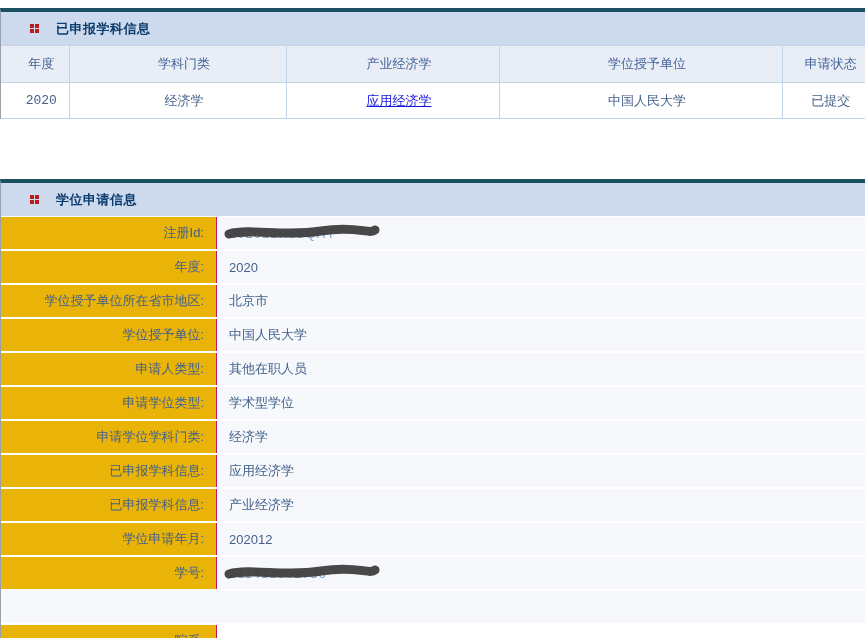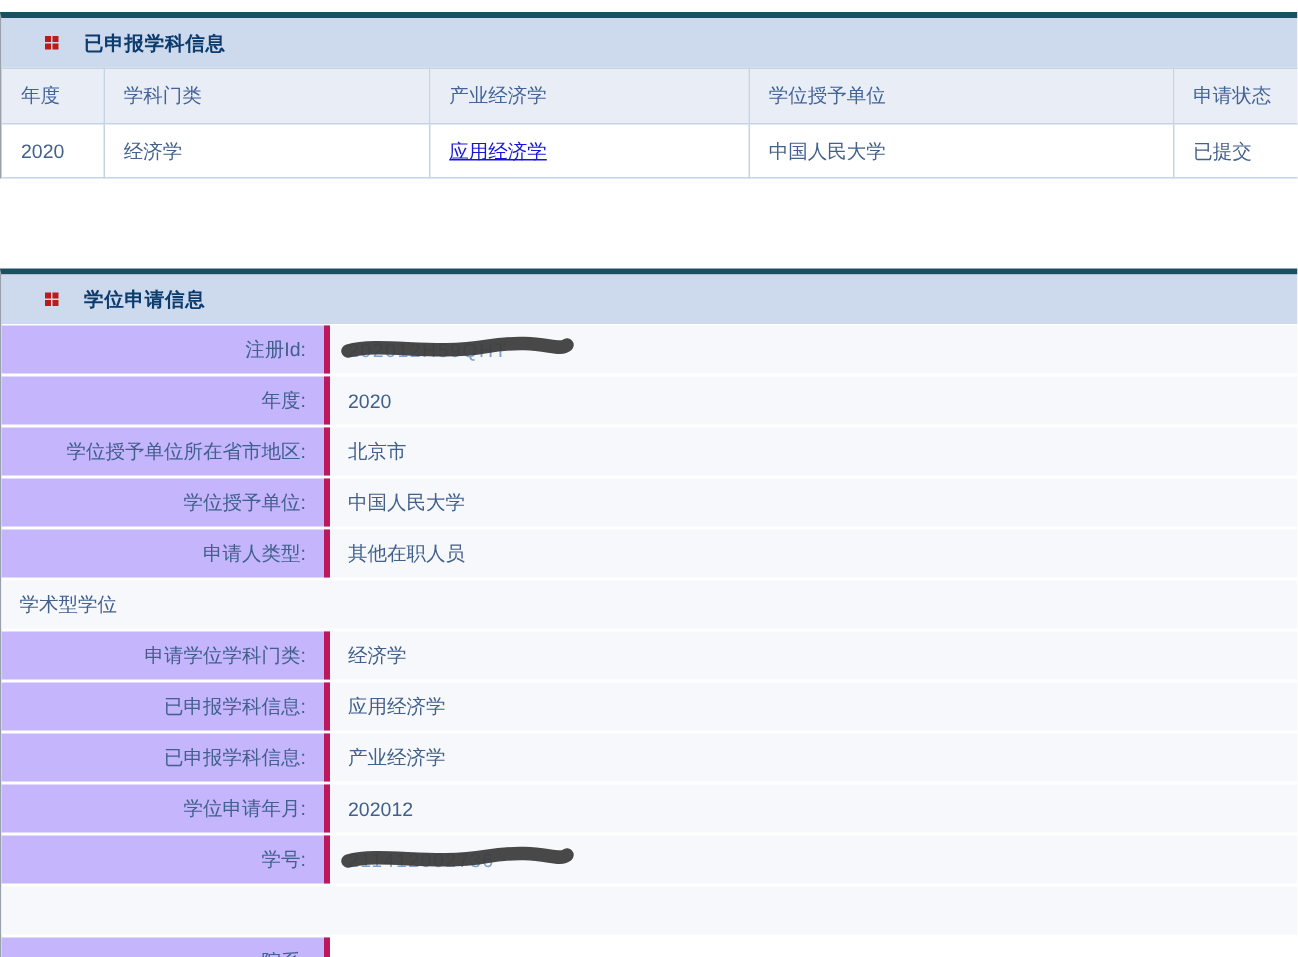--- a/index.html
+++ b/index.html
@@ -37,8 +37,8 @@
   table.subjects th, table.subjects td{
     border:1px solid #c3d4e6;
     border-left:none;
-    text-align:left;padding:0 0 0 13px;
-    font-weight:normal;overflow:hidden;white-space:nowrap;
+    text-align:center;padding:0 0 0 13px;
+    font-weight:normal;overflow:hidden;white-space:nowrap;font-family:Liberation Mono, monospace;
   }
   table.subjects th:first-child, table.subjects td:first-child{border-left:none;}
   table.subjects th{height:36px;background:#e9eef6;color:#44639a;}

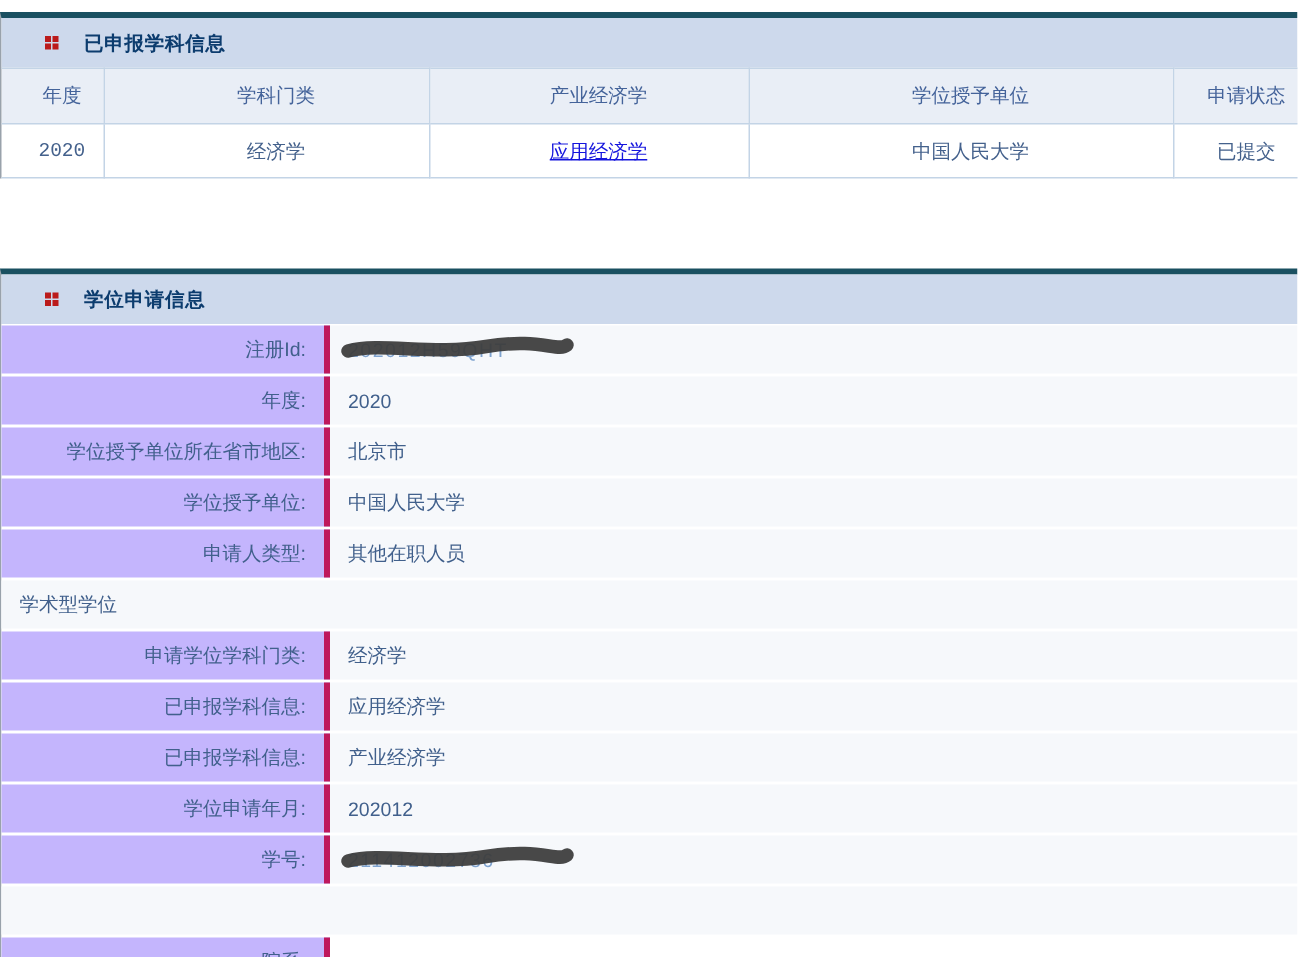--- a/index.html
+++ b/index.html
@@ -55,10 +55,10 @@
     display:flex;align-items:stretch;
   }
   .flabel{
-    width:203px;background:#c4b5fd;
+    width:203px;background:#eab308;
     display:flex;align-items:center;justify-content:flex-end;
     padding-right:12px;color:#41608c;
-    border-right:4px solid #be185d;
+    border-right:1px solid #be185d;
   }
   .fvalue{
     flex:1;background:#f6f8fb;

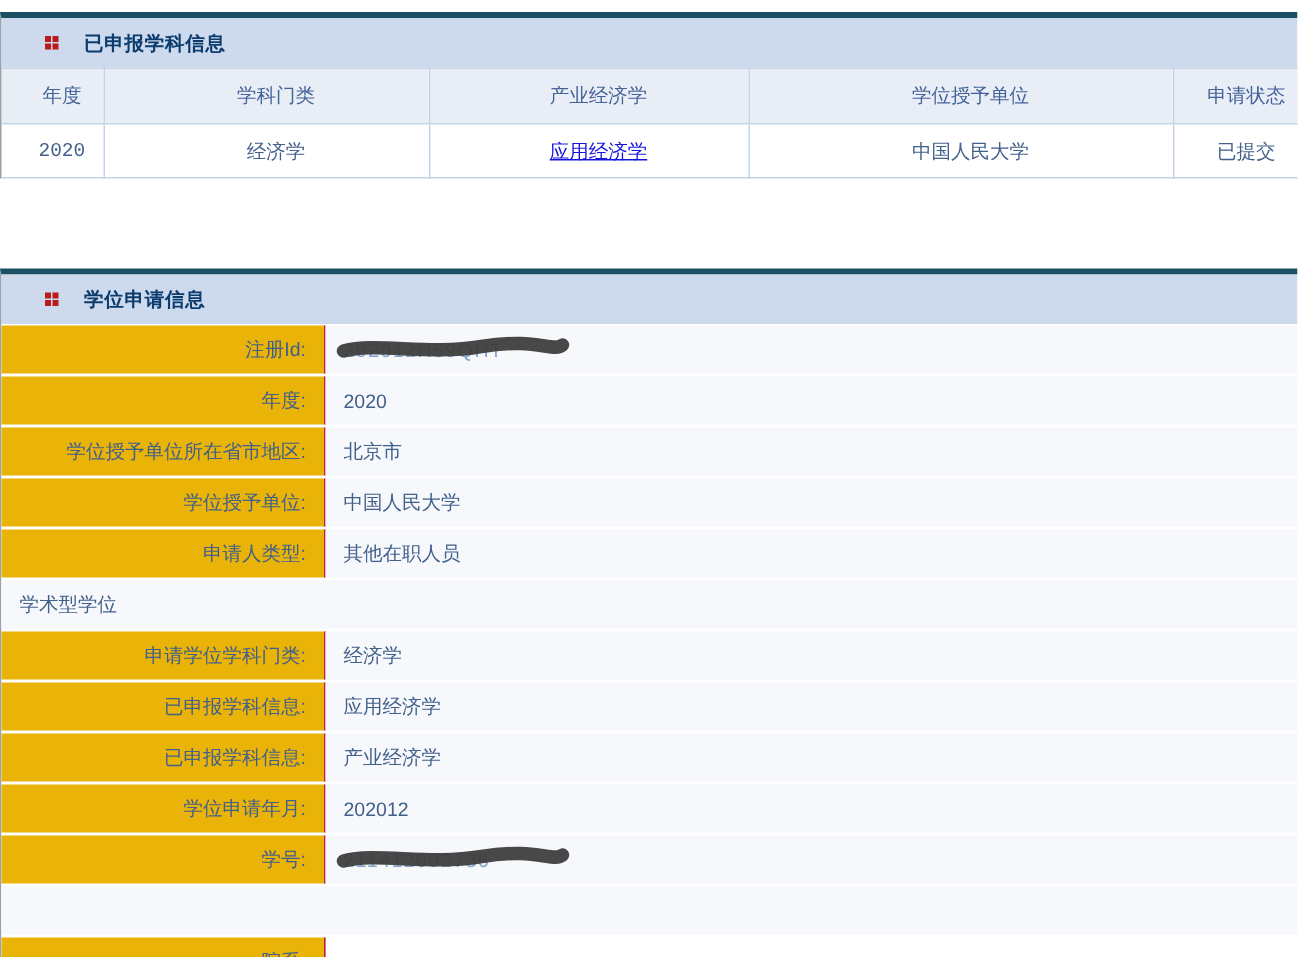--- a/index.html
+++ b/index.html
@@ -168,6 +168,7 @@
   </div>
 
   <div class="field-row">
+    <div class="flabel">申请学位类型:</div>
     <div class="fvalue">
       <span class="ftext">学术型学位</span>
 

